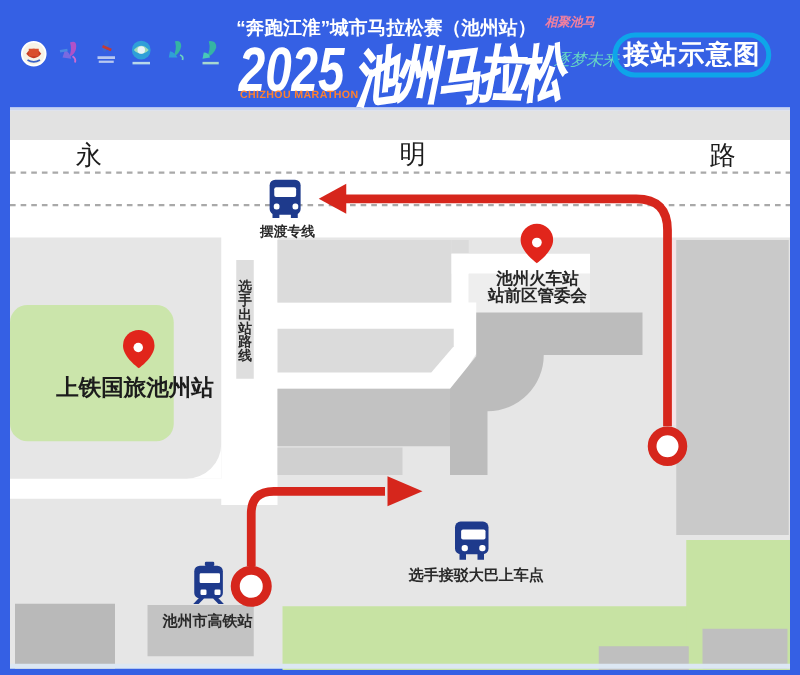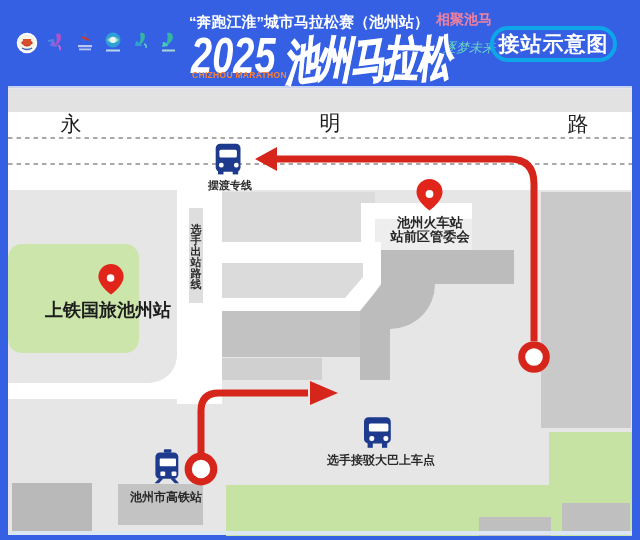--- a/index.html
+++ b/index.html
@@ -196,7 +196,7 @@
 
 <div class="abs" style="left:189px;top:13px;font-size:15px;font-weight:bold;color:#ffffff;letter-spacing:0px;white-space:nowrap">“奔跑江淮”城市马拉松赛（池州站）</div>
 
-<div class="abs" style="left:436px;top:11px;font-size:14px;font-weight:bold;color:#f2809f;white-space:nowrap">相聚池马</div>
+<div class="abs" style="left:436px;top:11px;font-size:10px;font-weight:bold;font-style:italic;color:#f2809f;white-space:nowrap">相聚池马</div>
 
 <div class="abs" style="left:443px;top:39px;font-size:13px;font-weight:normal;font-style:italic;color:#66d6c4;white-space:nowrap">逐梦未来</div>
 

